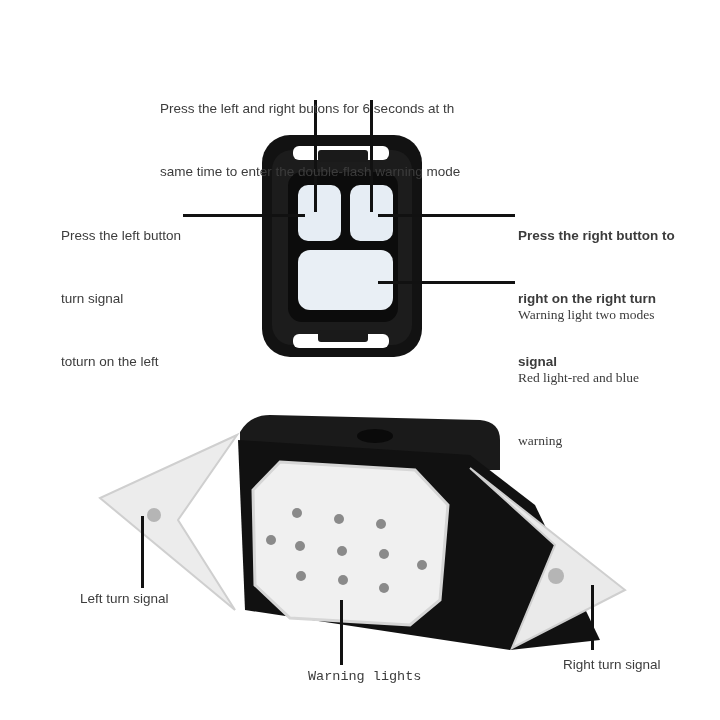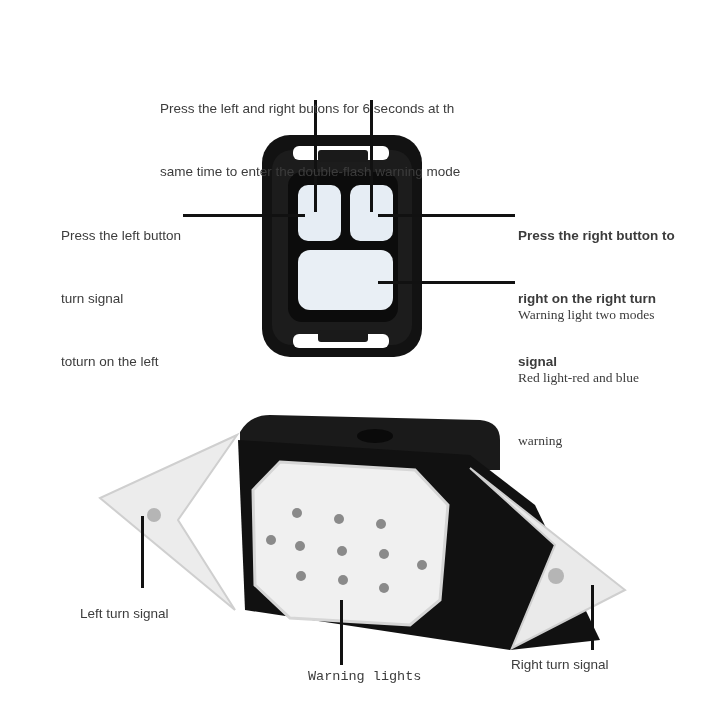--- a/index.html
+++ b/index.html
@@ -98,7 +98,7 @@
   <div>warning</div>
 </div>
 
-<div class="lbl" style="left:80px;top:588px;margin-top:15px;">Left turn signal</div>
+<div class="lbl" style="left:80px;top:588px;">Left turn signal</div>
 <div class="lbl" style="left:308px;top:666px;font-family:Liberation Mono, monospace;">Warning lights</div>
 <div class="lbl" style="left:511px;top:654px;">Right turn signal</div>
 

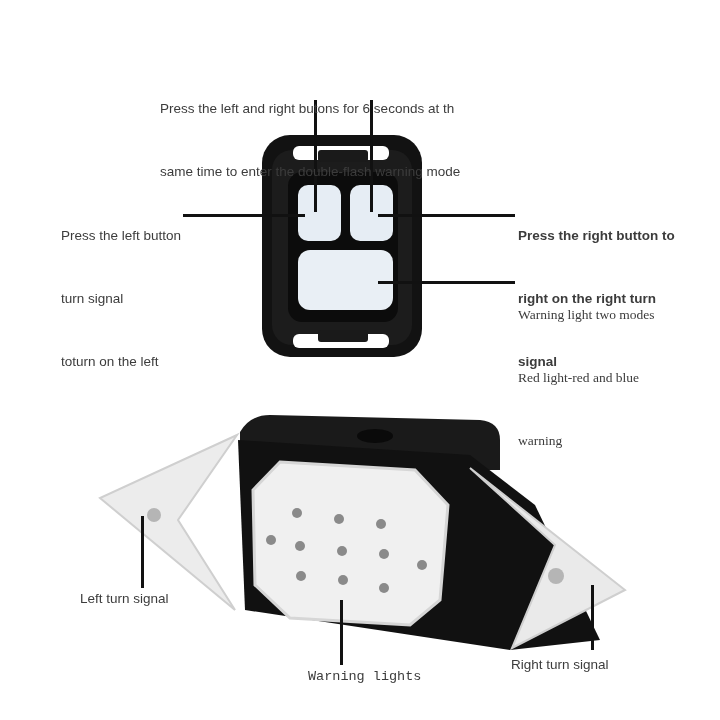--- a/index.html
+++ b/index.html
@@ -100,6 +100,6 @@
 
 <div class="lbl" style="left:80px;top:588px;">Left turn signal</div>
 <div class="lbl" style="left:308px;top:666px;font-family:Liberation Mono, monospace;">Warning lights</div>
-<div class="lbl" style="left:511px;top:654px;">Right turn signal</div>
+<div class="lbl" style="left:563px;top:654px;">Right turn signal</div>
 
 </body></html>

